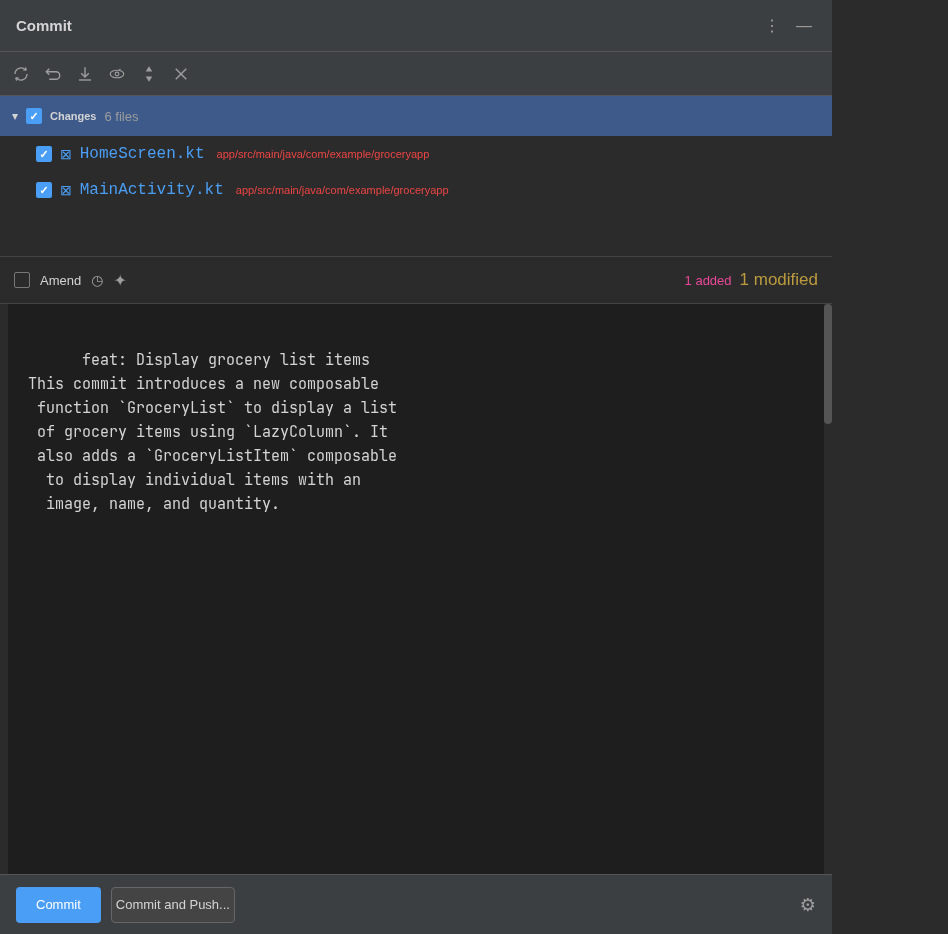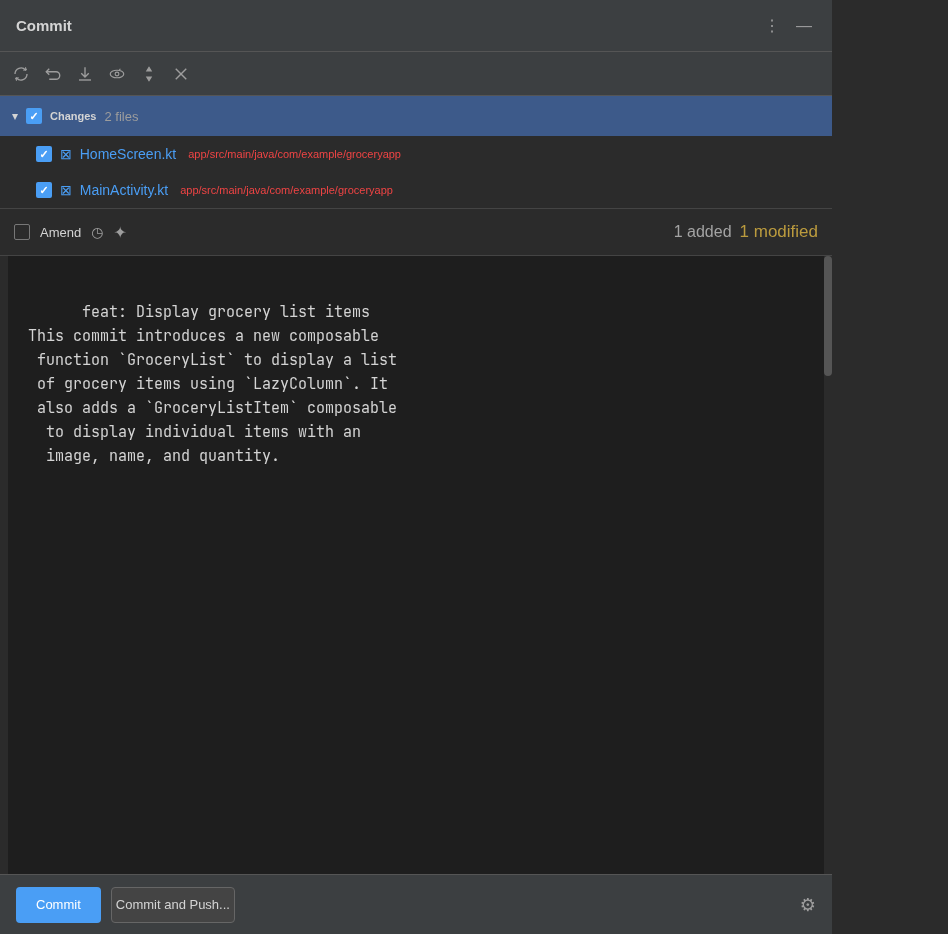--- a/index.html
+++ b/index.html
@@ -365,7 +365,7 @@
       <span class="chevron-icon">▾</span>
       <div class="checkbox-checked"></div>
       <span class="changes-label">Changes</span>
-      <span class="files-count">2 files</span>
+      <span class="files-count">6 files</span>
     </div>
 
     <div class="file-item">

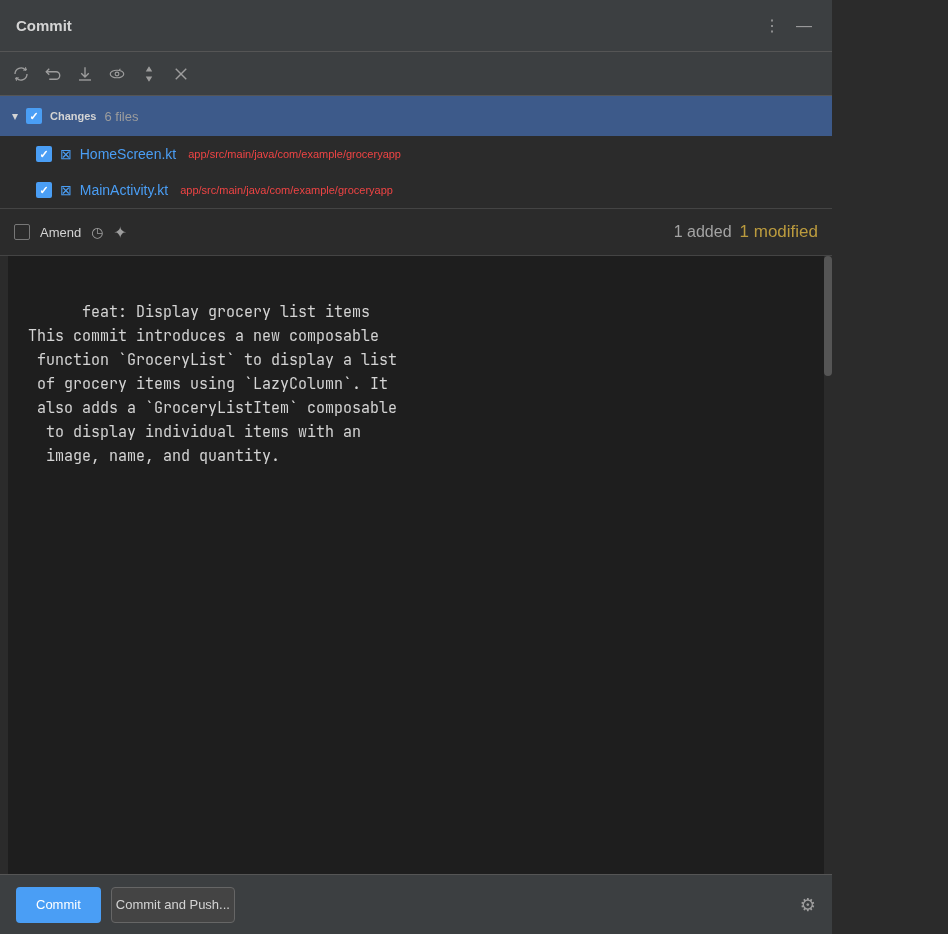--- a/index.html
+++ b/index.html
@@ -158,9 +158,10 @@
     }
 
     .file-name {
-      font-size: 14px;
+      font-size: 16px;
       color: #4a9ef5;
       font-weight: 500;
+      font-family: Liberation Mono, monospace;
     }
 
     .file-path {

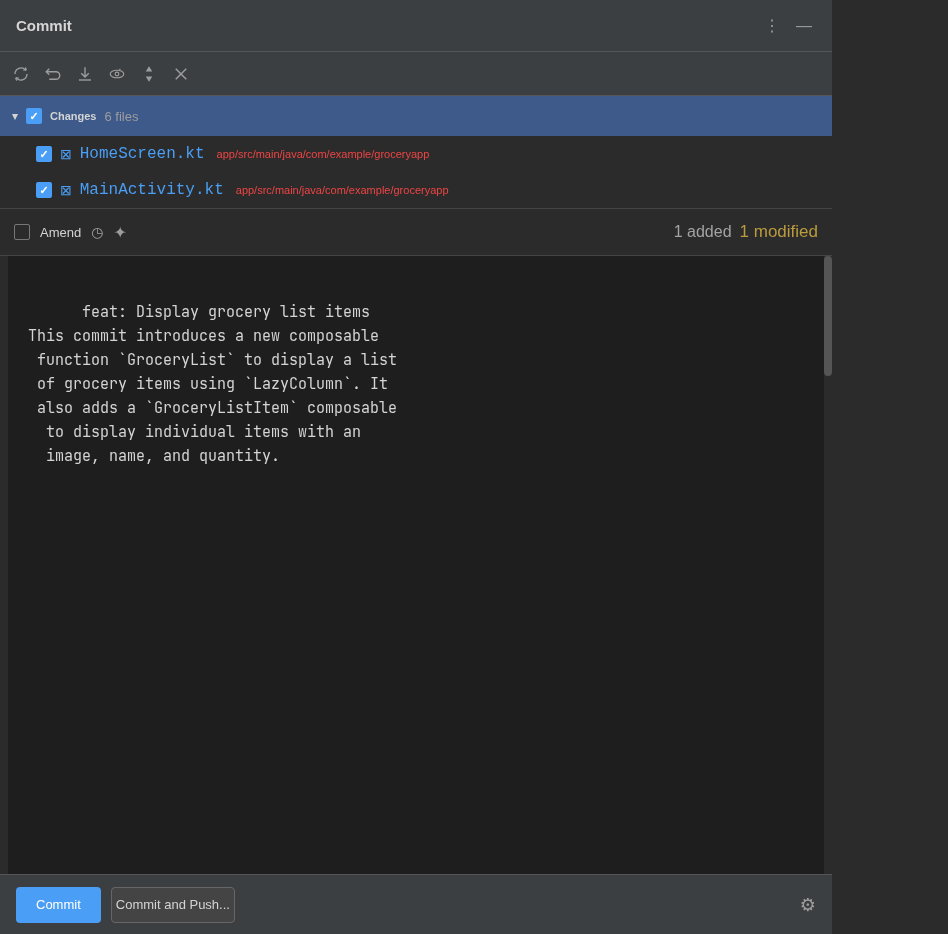--- a/index.html
+++ b/index.html
@@ -179,6 +179,7 @@
       height: 48px;
       border-top: 1px solid #444;
       border-bottom: 1px solid #444;
+      margin-top: 48px;
     }
 
     .amend-left {

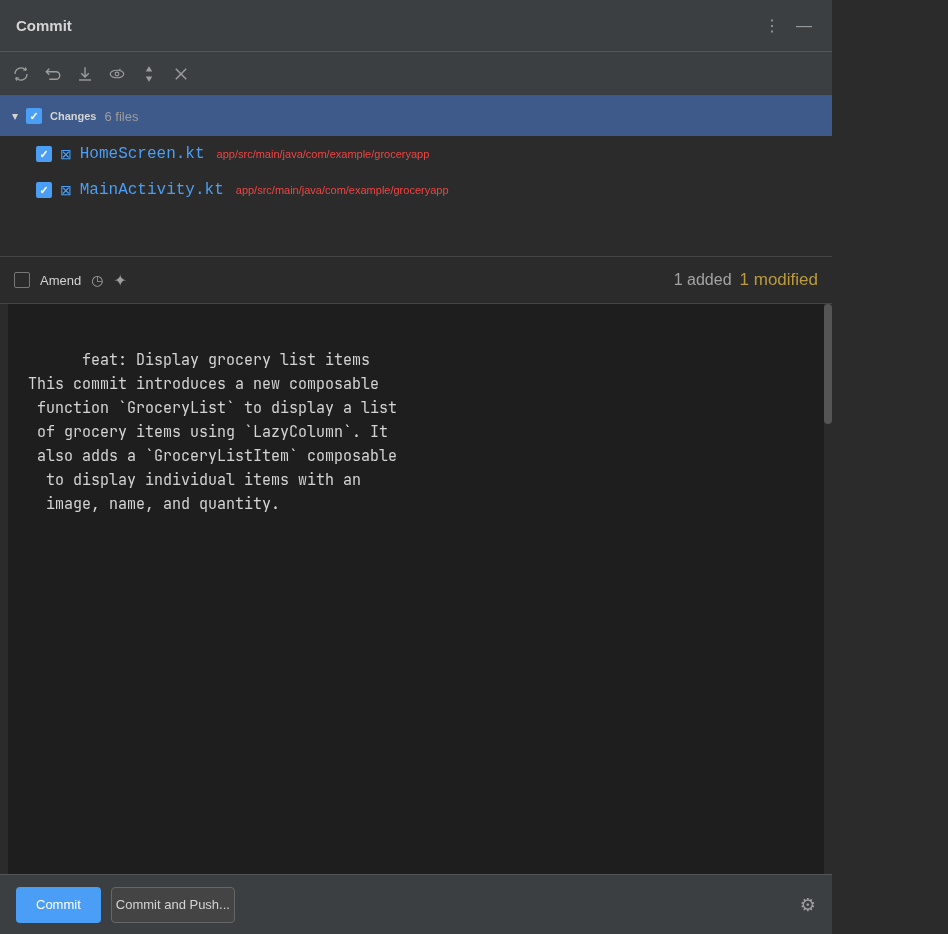--- a/index.html
+++ b/index.html
@@ -200,8 +200,8 @@
     }
 
     .added-badge {
-      font-size: 16px;
-      color: #a3a3a3;
+      font-size: 13px;
+      color: #ec4899;
       font-weight: 500;
     }
 

